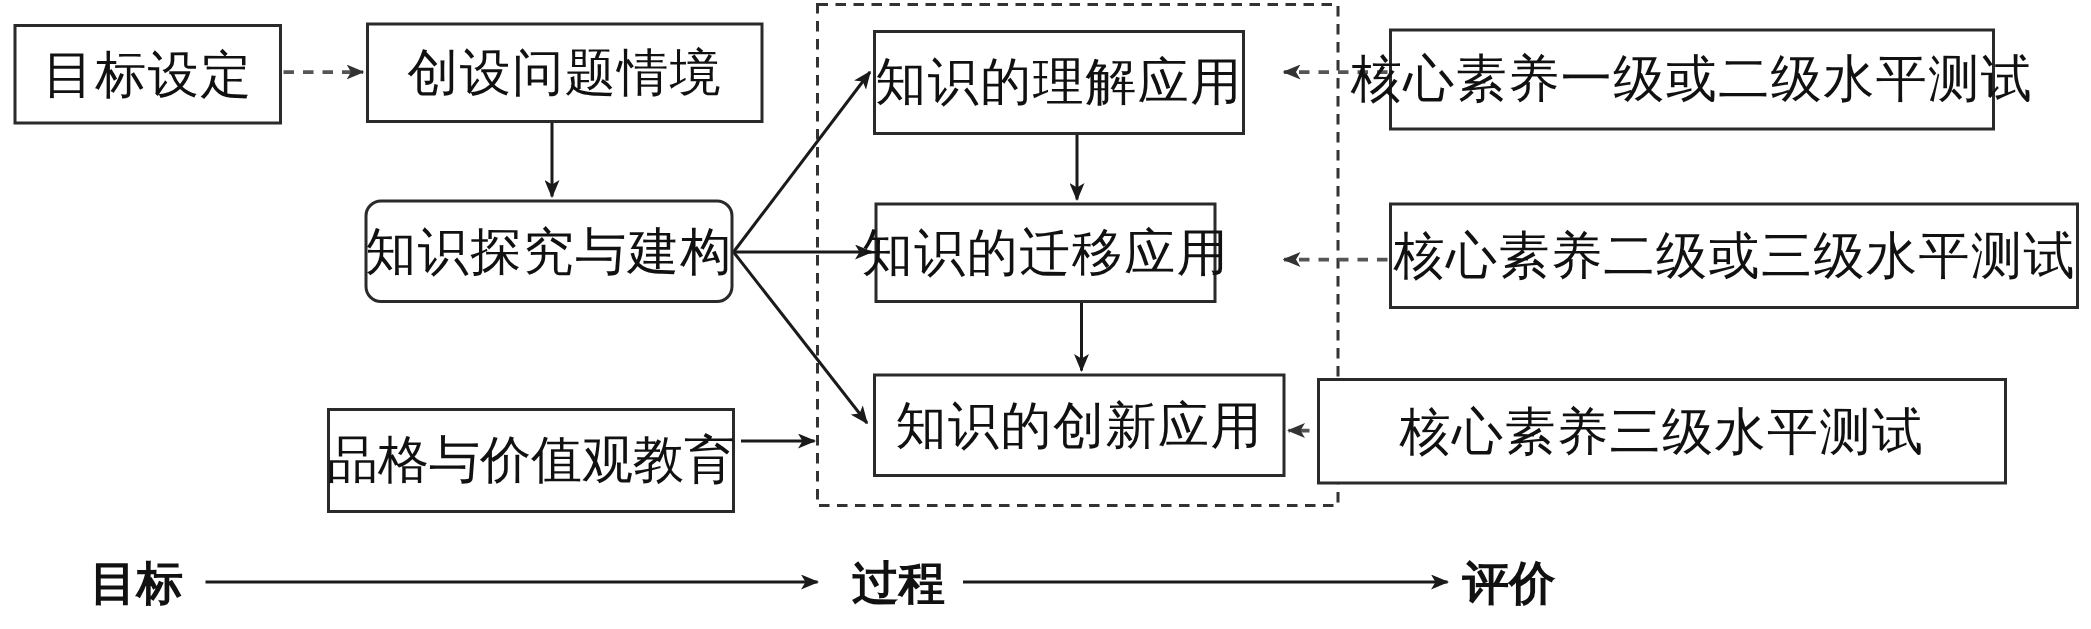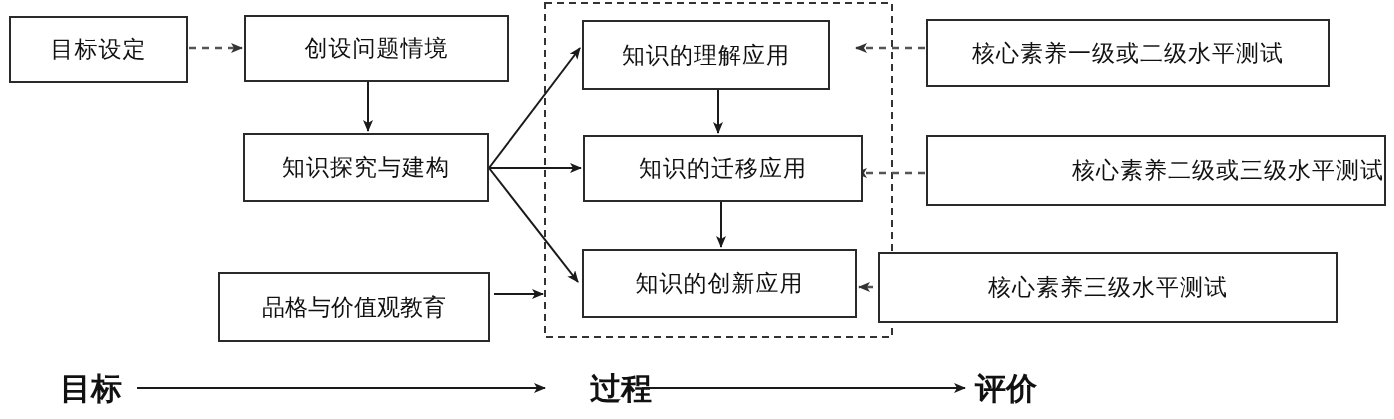--- a/index.html
+++ b/index.html
@@ -8,7 +8,7 @@
   svg.wires { position: absolute; left: 0; top: 0; width: 1394px; height: 419px; }
   .box { position: absolute; box-sizing: border-box; border: 2.5px solid #2a2a2a; background: #fff;
          display: flex; align-items: center; justify-content: center;
-         font-size: 23px; white-space: nowrap; letter-spacing: 1px; }
+         font-size: 34px; white-space: nowrap; letter-spacing: 1px; }
   .label { position: absolute; font-size: 31px; white-space: nowrap; font-weight: bold; }
 </style>
 </head>

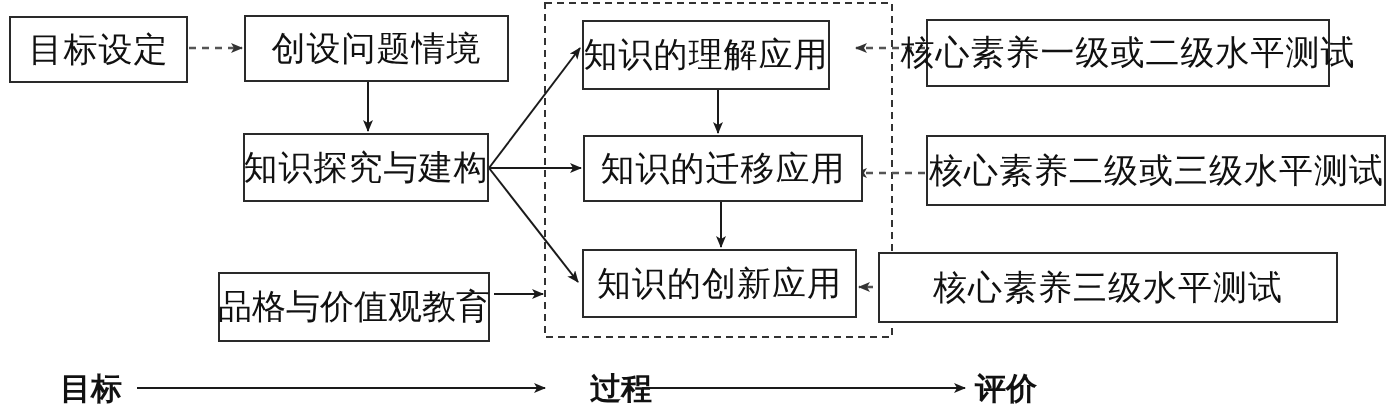--- a/index.html
+++ b/index.html
@@ -53,7 +53,7 @@
 <div class="box" style="left:244px; top:15px; width:265px; height:67px;">
   <span>创设问题情境</span>
 </div>
-<div class="box" style="left:243px; top:133px; width:246px; height:69px;">
+<div class="box" style="left:243px; top:133px; width:246px; height:69px;border-radius:11px;">
   <span>知识探究与建构</span>
 </div>
 <div class="box" style="left:218px; top:260px; width:272px; height:70px; letter-spacing:0;margin-top:12px;">

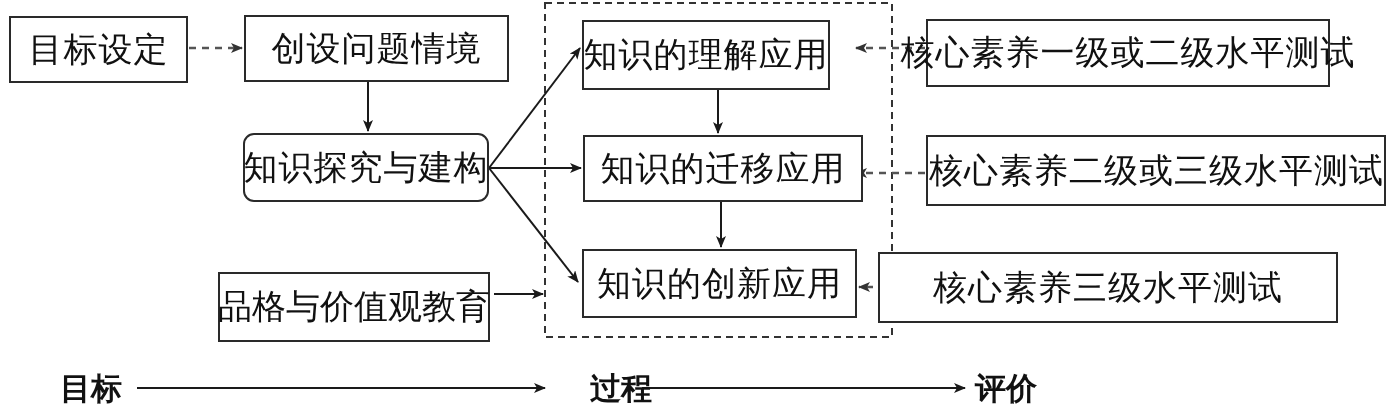--- a/index.html
+++ b/index.html
@@ -63,7 +63,7 @@
 <div class="box" style="left:582px; top:20px; width:248px; height:70px;">
   <span>知识的理解应用</span>
 </div>
-<div class="box" style="left:583px; top:135px; width:280px; height:67px;">
+<div class="box" style="left:583px; top:135px; width:228px; height:67px;">
   <span>知识的迁移应用</span>
 </div>
 <div class="box" style="left:582px; top:249px; width:275px; height:69px;align-items:center;">

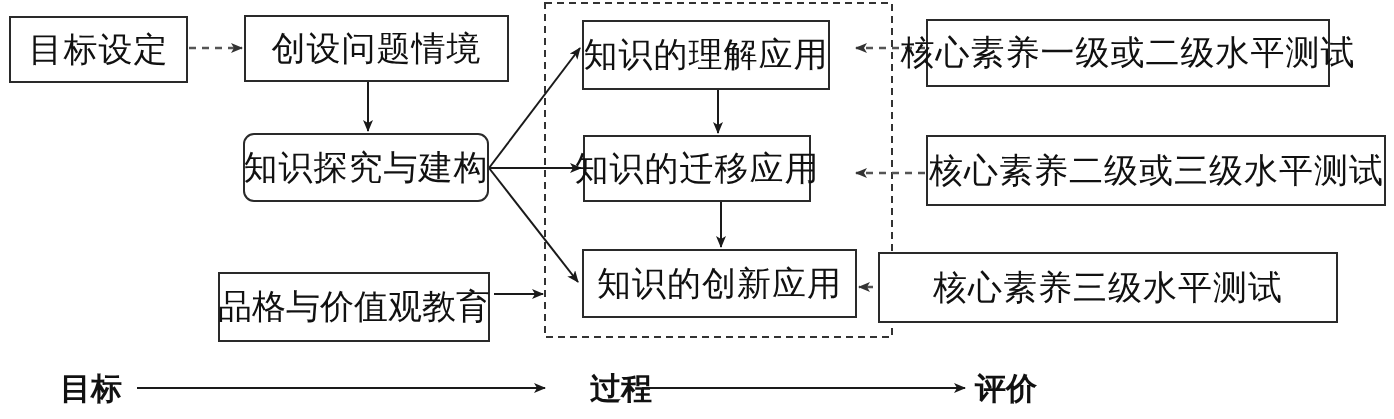--- a/index.html
+++ b/index.html
@@ -81,7 +81,7 @@
 </div>
 
 <div class="label" style="left:60px; top:368px;">目标</div>
-<div class="label" style="left:590px; top:368px;">过程</div>
+<div class="label" style="left:568px; top:368px;">过程</div>
 <div class="label" style="left:975px; top:368px;">评价</div>
 
 </body></html>

